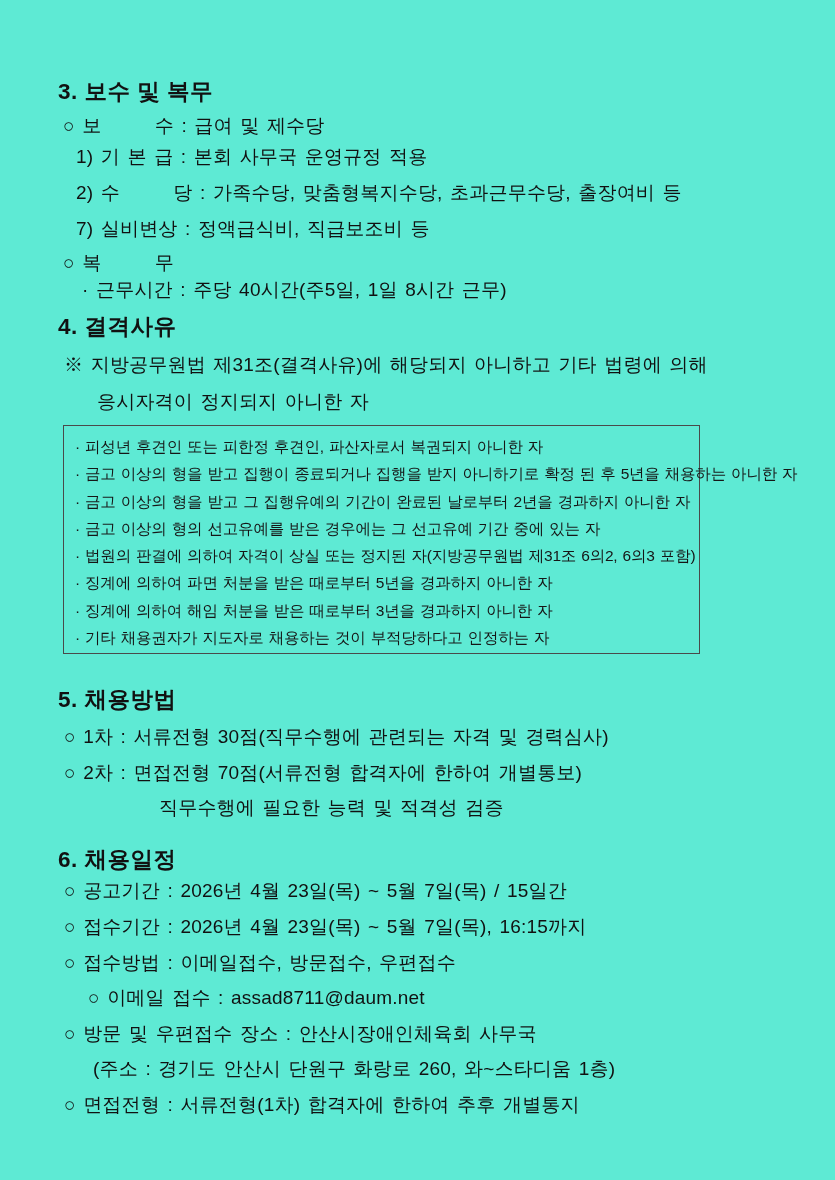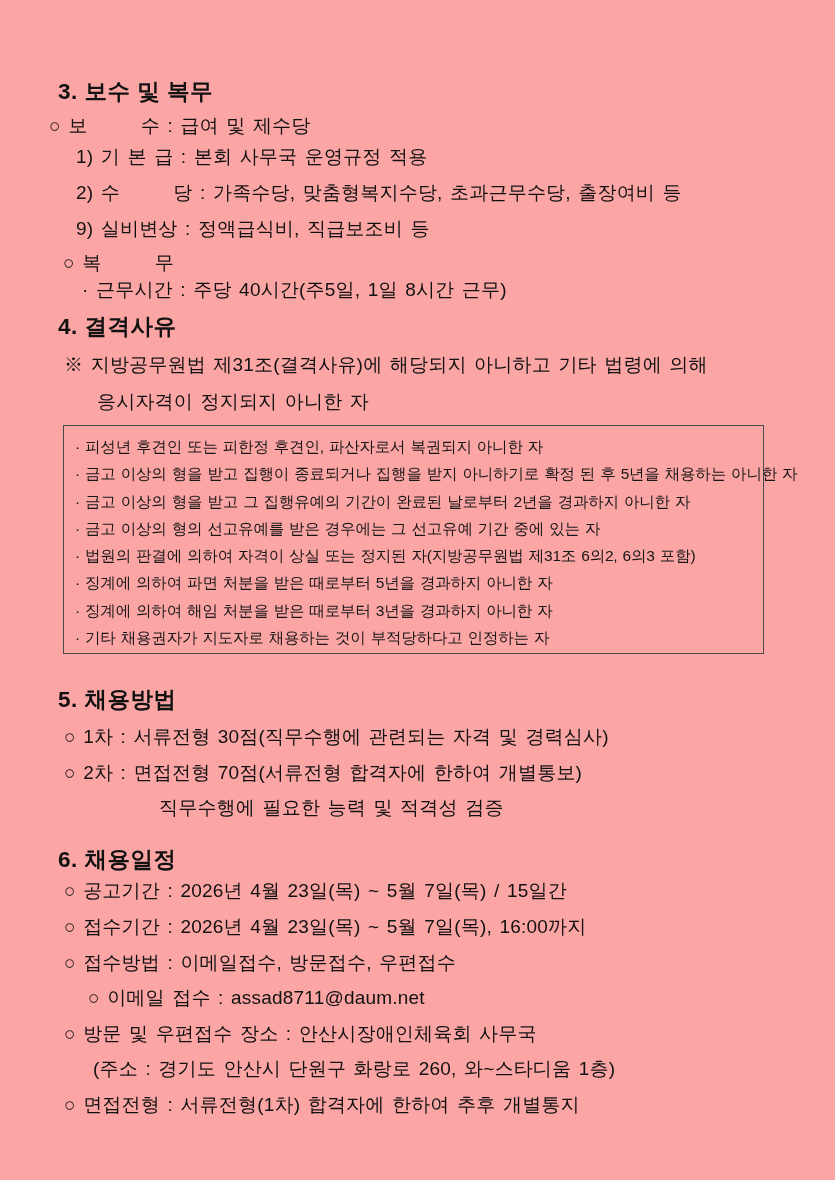--- a/index.html
+++ b/index.html
@@ -11,7 +11,7 @@
     position: relative;
     width: 835px;
     height: 1180px;
-    background: #fca5a5;
+    background: #5eead4;
     font-family: "Liberation Sans", sans-serif;
     color: #111111;
     overflow: hidden;

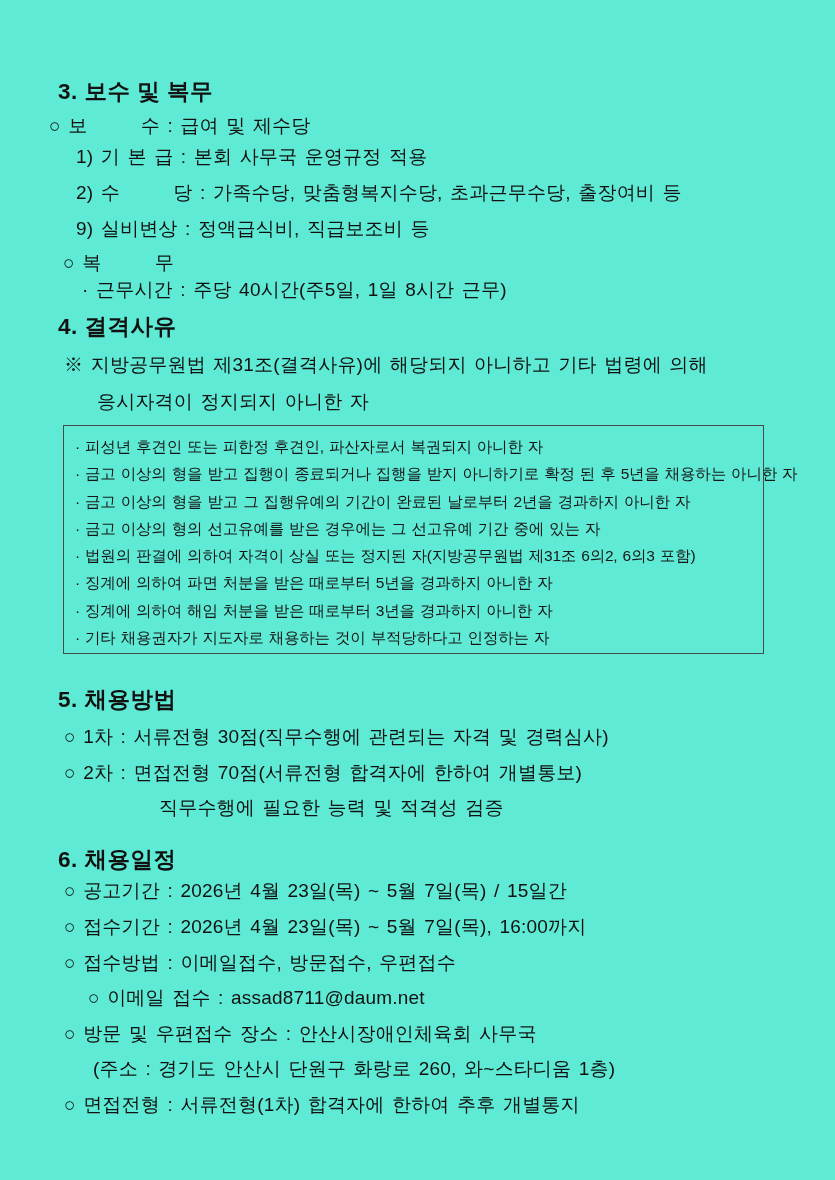--- a/index.html
+++ b/index.html
@@ -55,7 +55,7 @@
 <div class="page">
 
   <div class="h" style="left:58px; top:76px;">3. 보수 및 복무</div>
-  <div class="t" style="left:49px; top:113px;">○ 보　　  수 : 급여 및 제수당</div>
+  <div class="t" style="left:63px; top:113px;">○ 보　　  수 : 급여 및 제수당</div>
   <div class="t" style="left:76px; top:144px;">1) 기 본 급 : 본회 사무국 운영규정 적용</div>
   <div class="t" style="left:76px; top:180px;">2) 수　　  당 : 가족수당, 맞춤형복지수당, 초과근무수당, 출장여비 등</div>
   <div class="t" style="left:76px; top:216px;">9) 실비변상 : 정액급식비, 직급보조비 등</div>

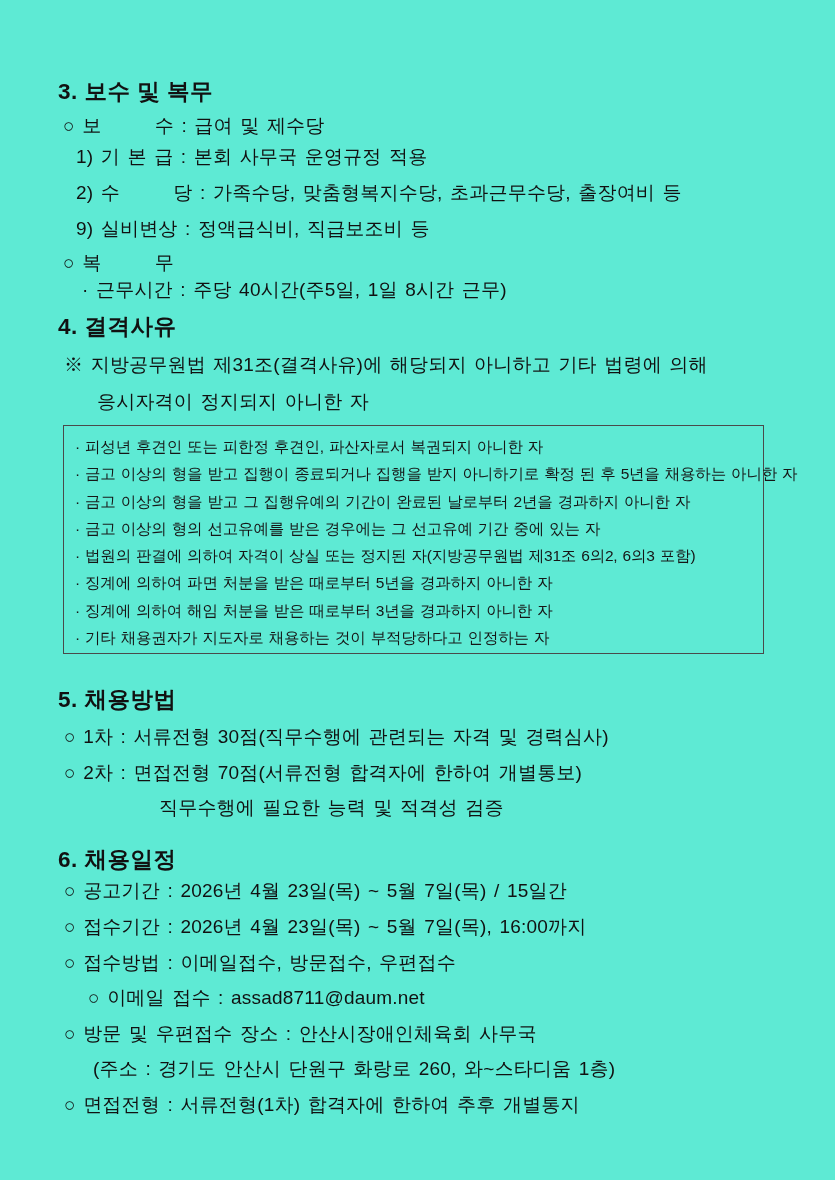--- a/index.html
+++ b/index.html
@@ -58,7 +58,7 @@
   <div class="t" style="left:63px; top:113px;">○ 보　　  수 : 급여 및 제수당</div>
   <div class="t" style="left:76px; top:144px;">1) 기 본 급 : 본회 사무국 운영규정 적용</div>
   <div class="t" style="left:76px; top:180px;">2) 수　　  당 : 가족수당, 맞춤형복지수당, 초과근무수당, 출장여비 등</div>
-  <div class="t" style="left:76px; top:216px;">9) 실비변상 : 정액급식비, 직급보조비 등</div>
+  <div class="t" style="left:76px; top:216px;">7) 실비변상 : 정액급식비, 직급보조비 등</div>
   <div class="t" style="left:63px; top:250px;">○ 복　　  무</div>
   <div class="t" style="left:82px; top:277px;">· 근무시간 : 주당 40시간(주5일, 1일 8시간 근무)</div>
 

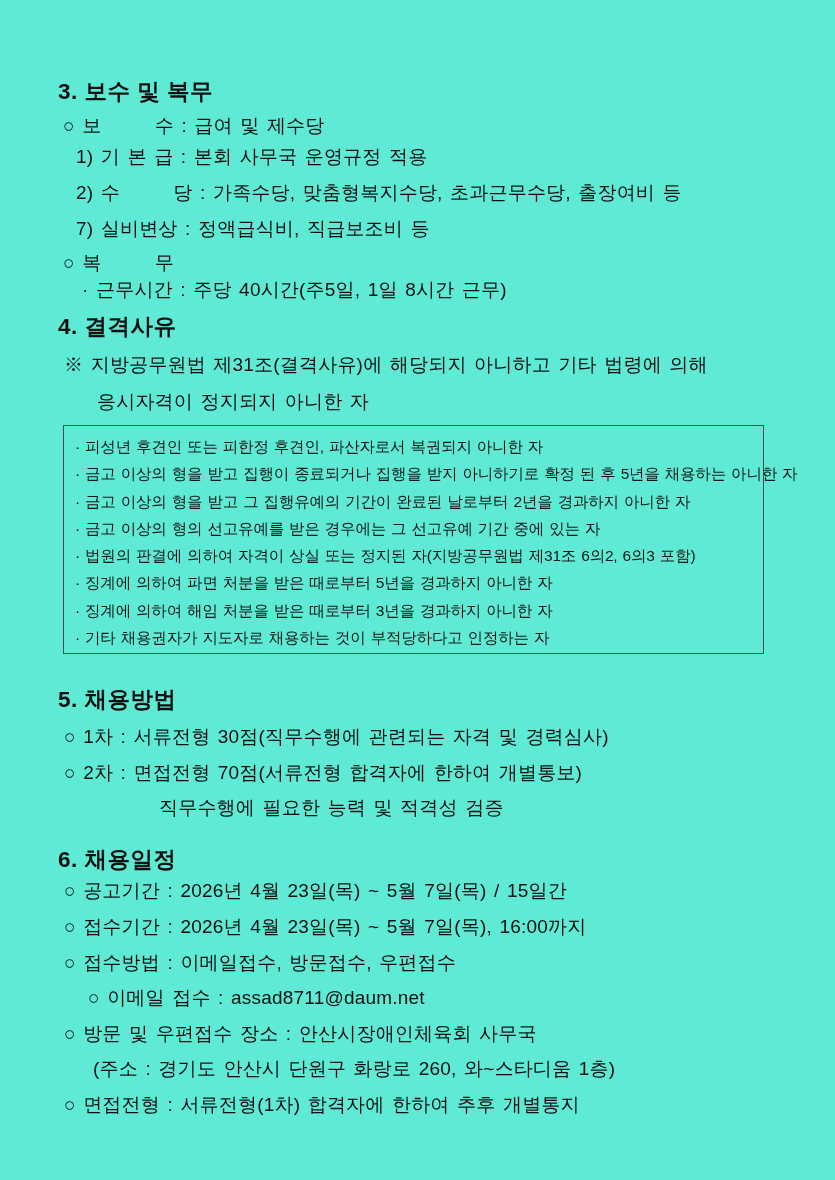--- a/index.html
+++ b/index.html
@@ -34,7 +34,7 @@
     position: absolute;
     left: 63px;
     top: 425px;
-    width: 701px;
+    width: 637px;
     height: 229px;
     border: 1px solid #4a4a4a;
     box-sizing: border-box;

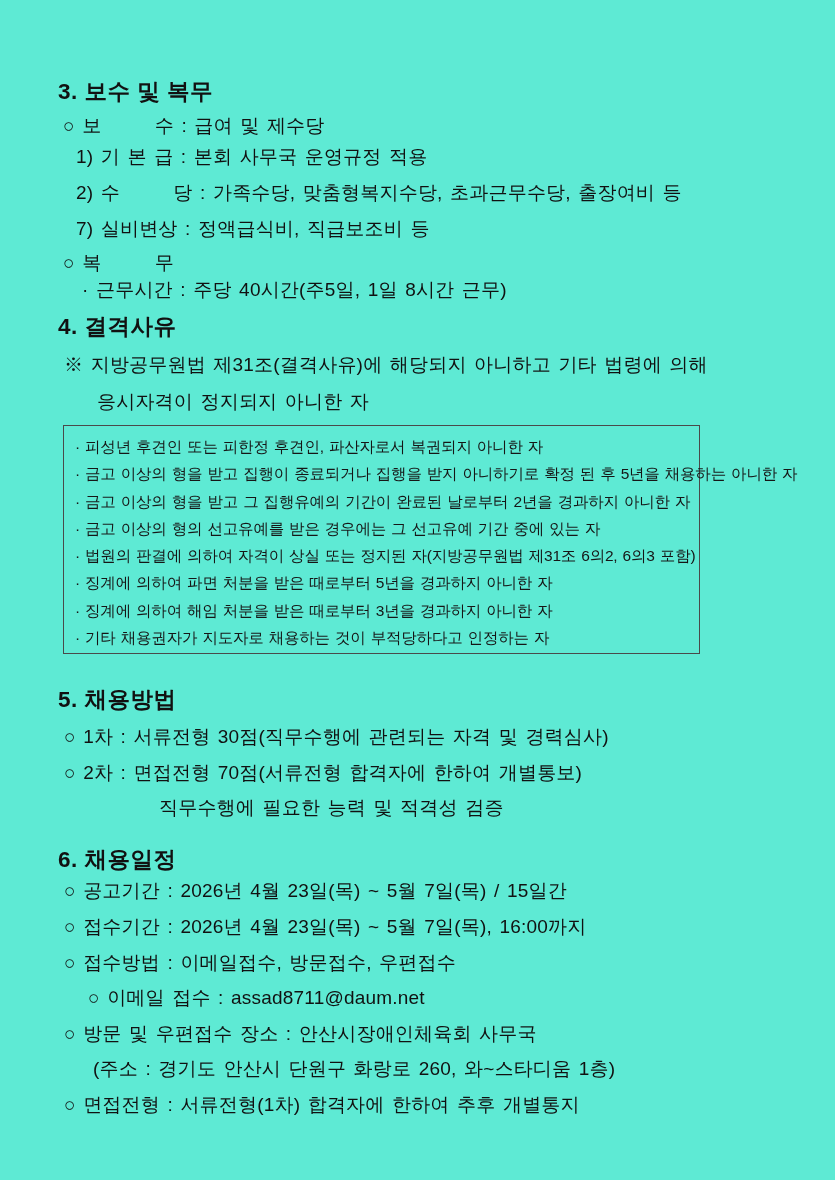--- a/index.html
+++ b/index.html
@@ -84,7 +84,7 @@
 
   <div class="h" style="left:58px; top:844px;">6. 채용일정</div>
   <div class="t" style="left:64px; top:878px;">○ 공고기간 : 2026년 4월 23일(목) ~ 5월 7일(목) / 15일간</div>
-  <div class="t" style="left:64px; top:914px;">○ 접수기간 : 2026년 4월 23일(목) ~ 5월 7일(목), 16:00까지</div>
+  <div class="t" style="left:64px; top:914px;">○ 접수기간 : 2026년 4월 23일(목) ~ 5월 7일(목), 16:15까지</div>
   <div class="t" style="left:64px; top:950px;">○ 접수방법 : 이메일접수, 방문접수, 우편접수</div>
   <div class="t" style="left:64px; top:985px;margin-left:24px;">○ 이메일 접수 : assad8711@daum.net</div>
   <div class="t" style="left:64px; top:1021px;">○ 방문 및 우편접수 장소 : 안산시장애인체육회 사무국</div>

